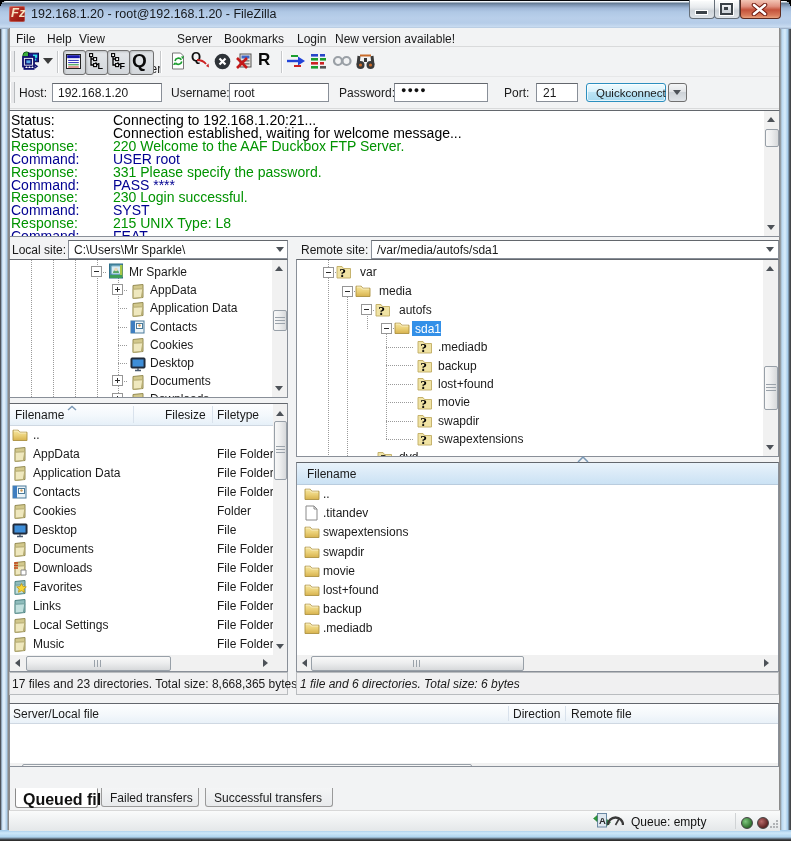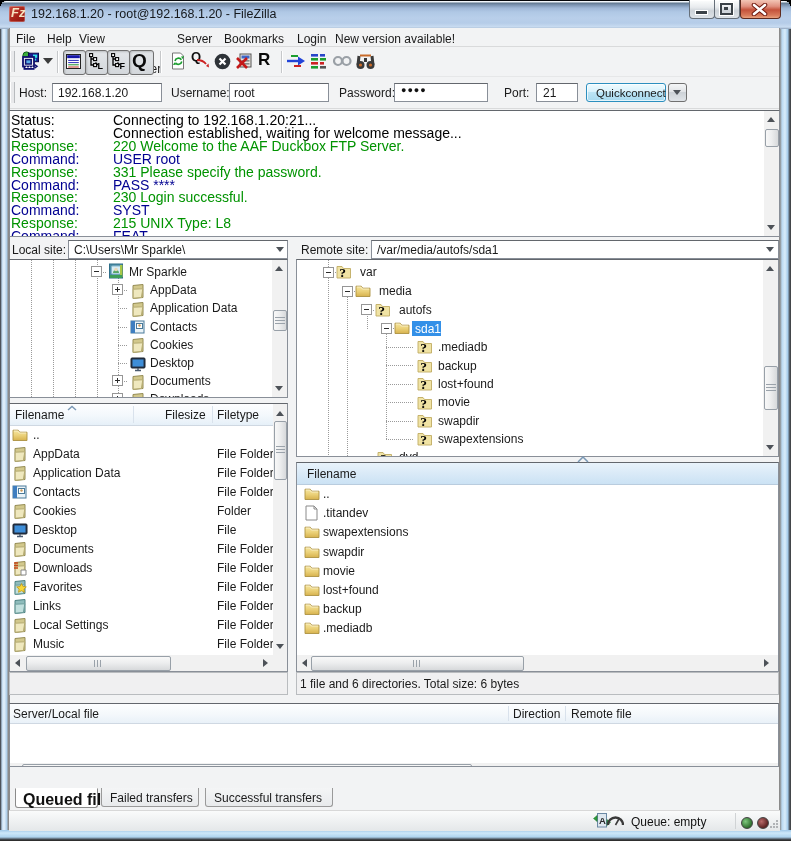--- a/index.html
+++ b/index.html
@@ -509,6 +509,7 @@
     </div>
   </div>
   <div class="ab" style="left:9px;top:672px;width:279px;height:23px;background:#F0F0F1;border:1px solid #B9BCBF;box-sizing:border-box"></div>
+  <div class="ab t12" style="left:12px;top:677px;">17 files and 23 directories. Total size: 8,668,365 bytes</div>
 
   <div class="ab sunk" style="left:296px;top:462px;width:483px;height:210px;box-sizing:border-box;overflow:hidden" id="rlist">
     <div style="position:absolute;left:0;top:0;width:481px;height:21px;background:linear-gradient(180deg,#E9F3FB,#D8E9F7 55%,#CBE2F4);border-bottom:1px solid #B9CCDE">

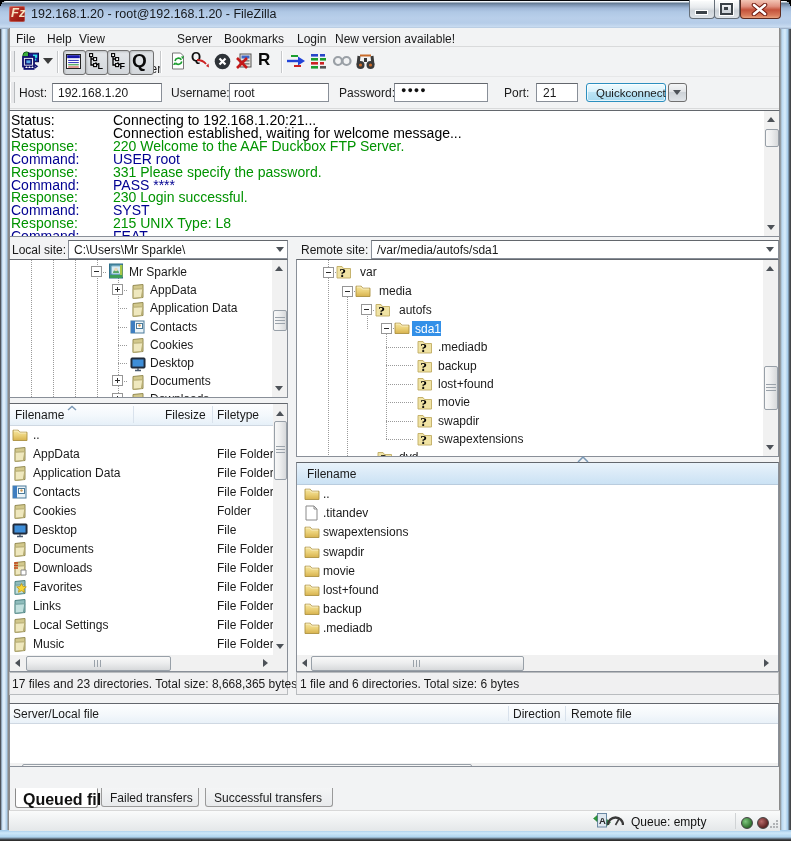--- a/index.html
+++ b/index.html
@@ -558,7 +558,7 @@
     </div>
   </div>
   <div class="ab" style="left:296px;top:672px;width:483px;height:23px;background:#F0F0F1;border:1px solid #B9BCBF;box-sizing:border-box"></div>
-  <div class="ab t12" style="left:300px;top:677px;">1 file and 6 directories. Total size: 6 bytes</div>
+  <div class="ab t12" style="left:300px;top:677px;font-style:italic;">1 file and 6 directories. Total size: 6 bytes</div>
 
   <svg class="ab" style="left:576px;top:456px" width="14" height="7">
       <path d="M2 6 L7 1 L12 6" fill="none" stroke="#7A98B5" stroke-width="1.5"></path>

